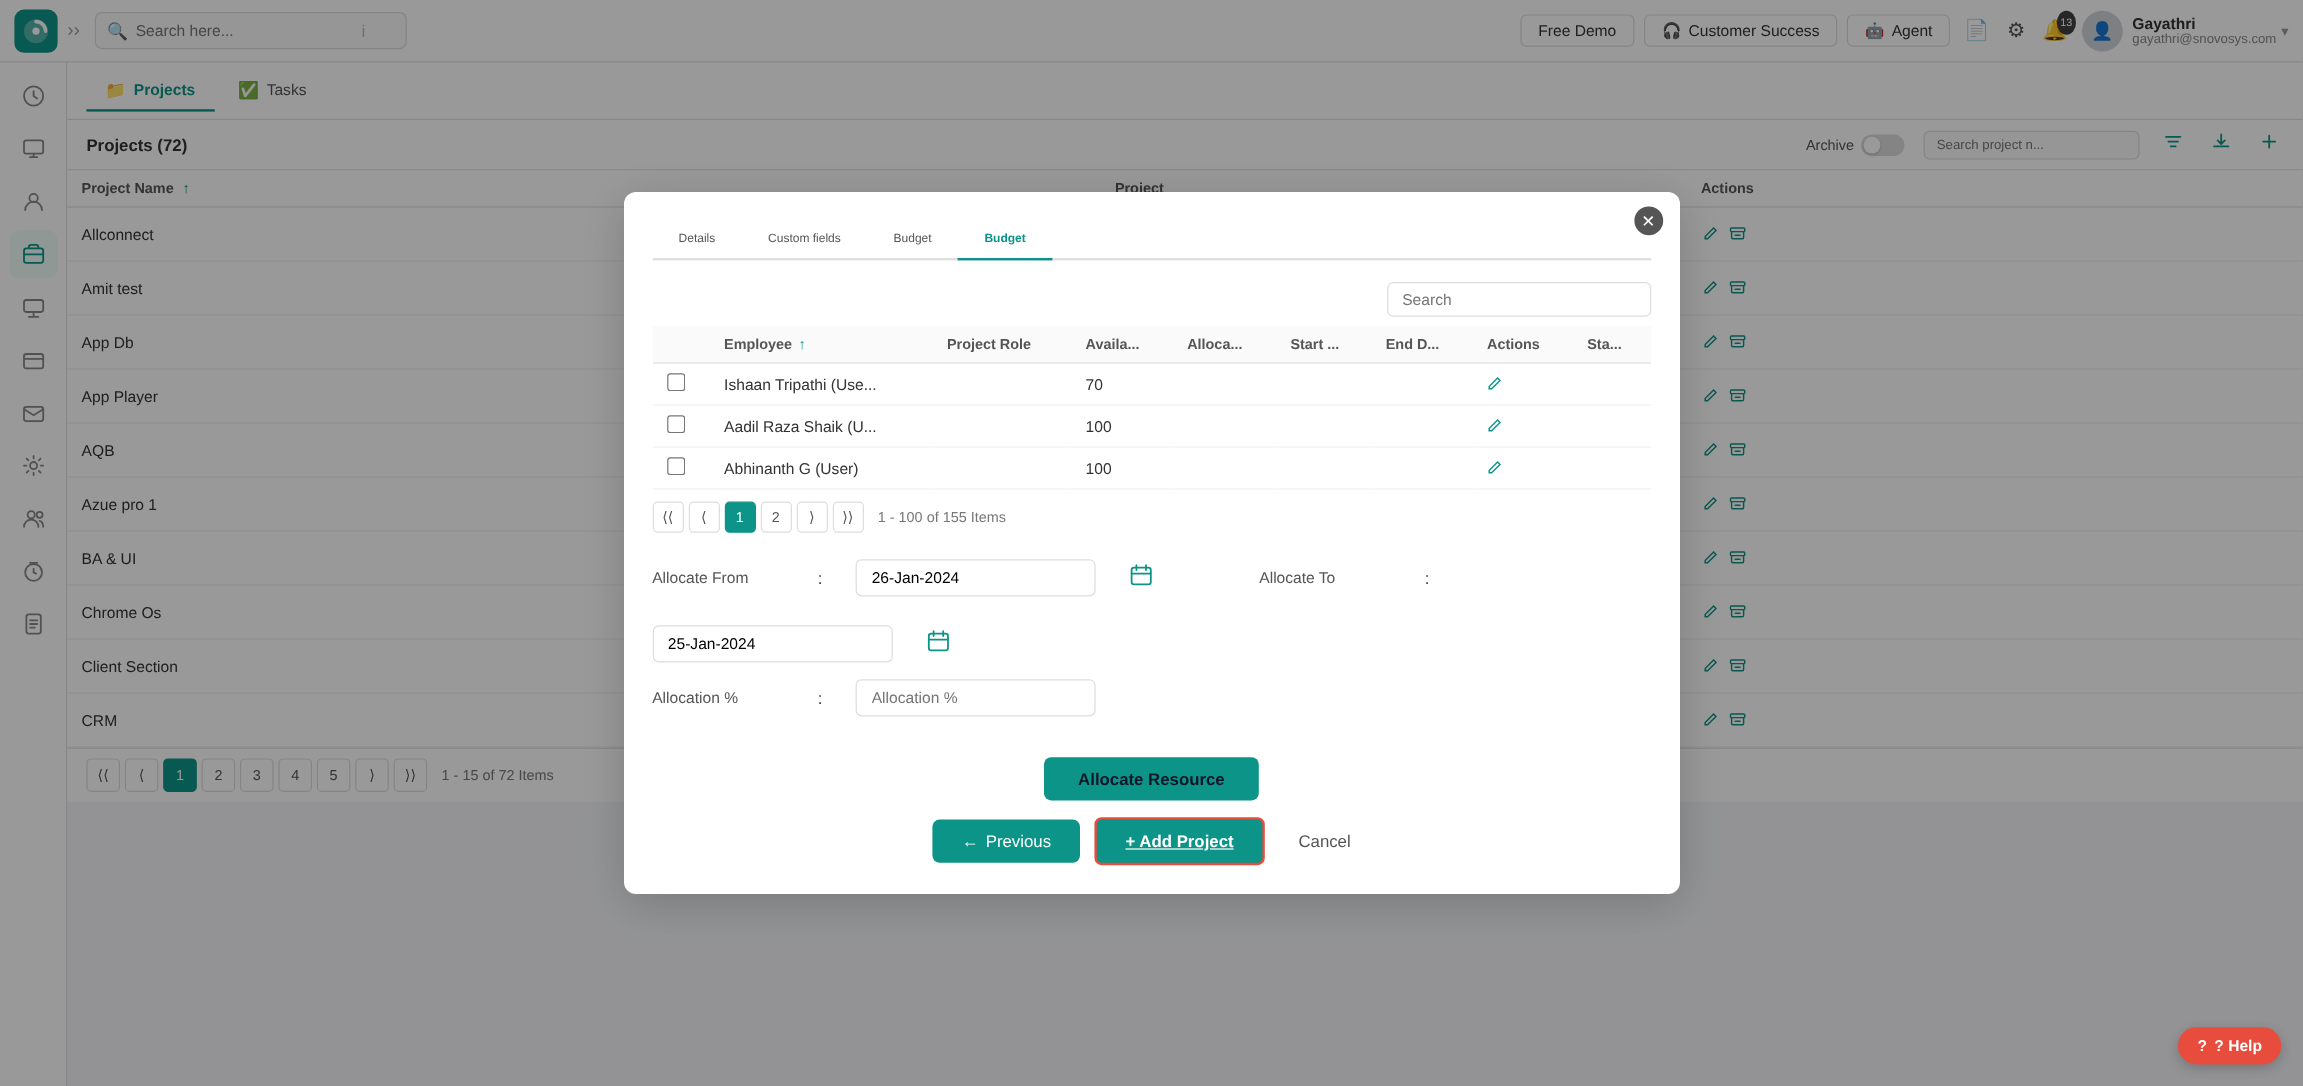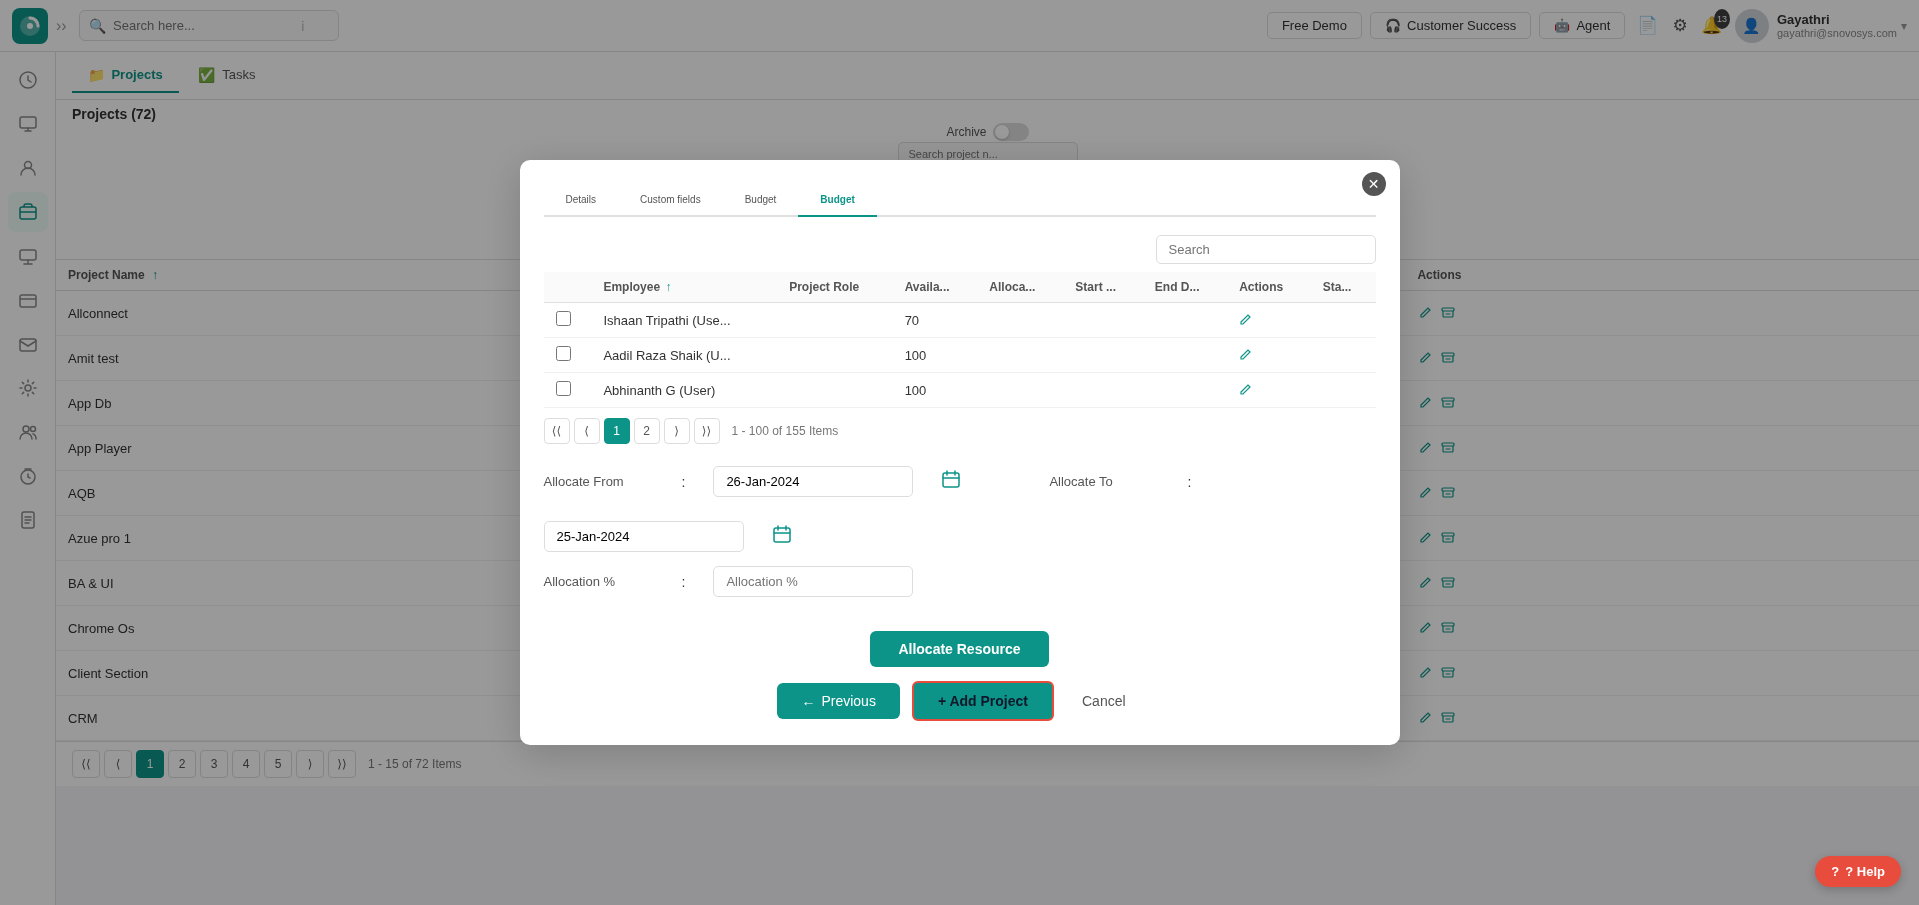--- a/index.html
+++ b/index.html
@@ -92,7 +92,7 @@
     
     .toolbar {
       background: #fff; display: flex; align-items: center; padding: 6px 16px;
-      border-bottom: 1px solid #e0e0e0; gap: 1px; flex-direction: column;
+      border-bottom: 1px solid #e0e0e0; gap: 16px;
     }
     .toolbar-title { font-weight: 700; font-size: 14px; margin-right: auto; }
     .toolbar-search {

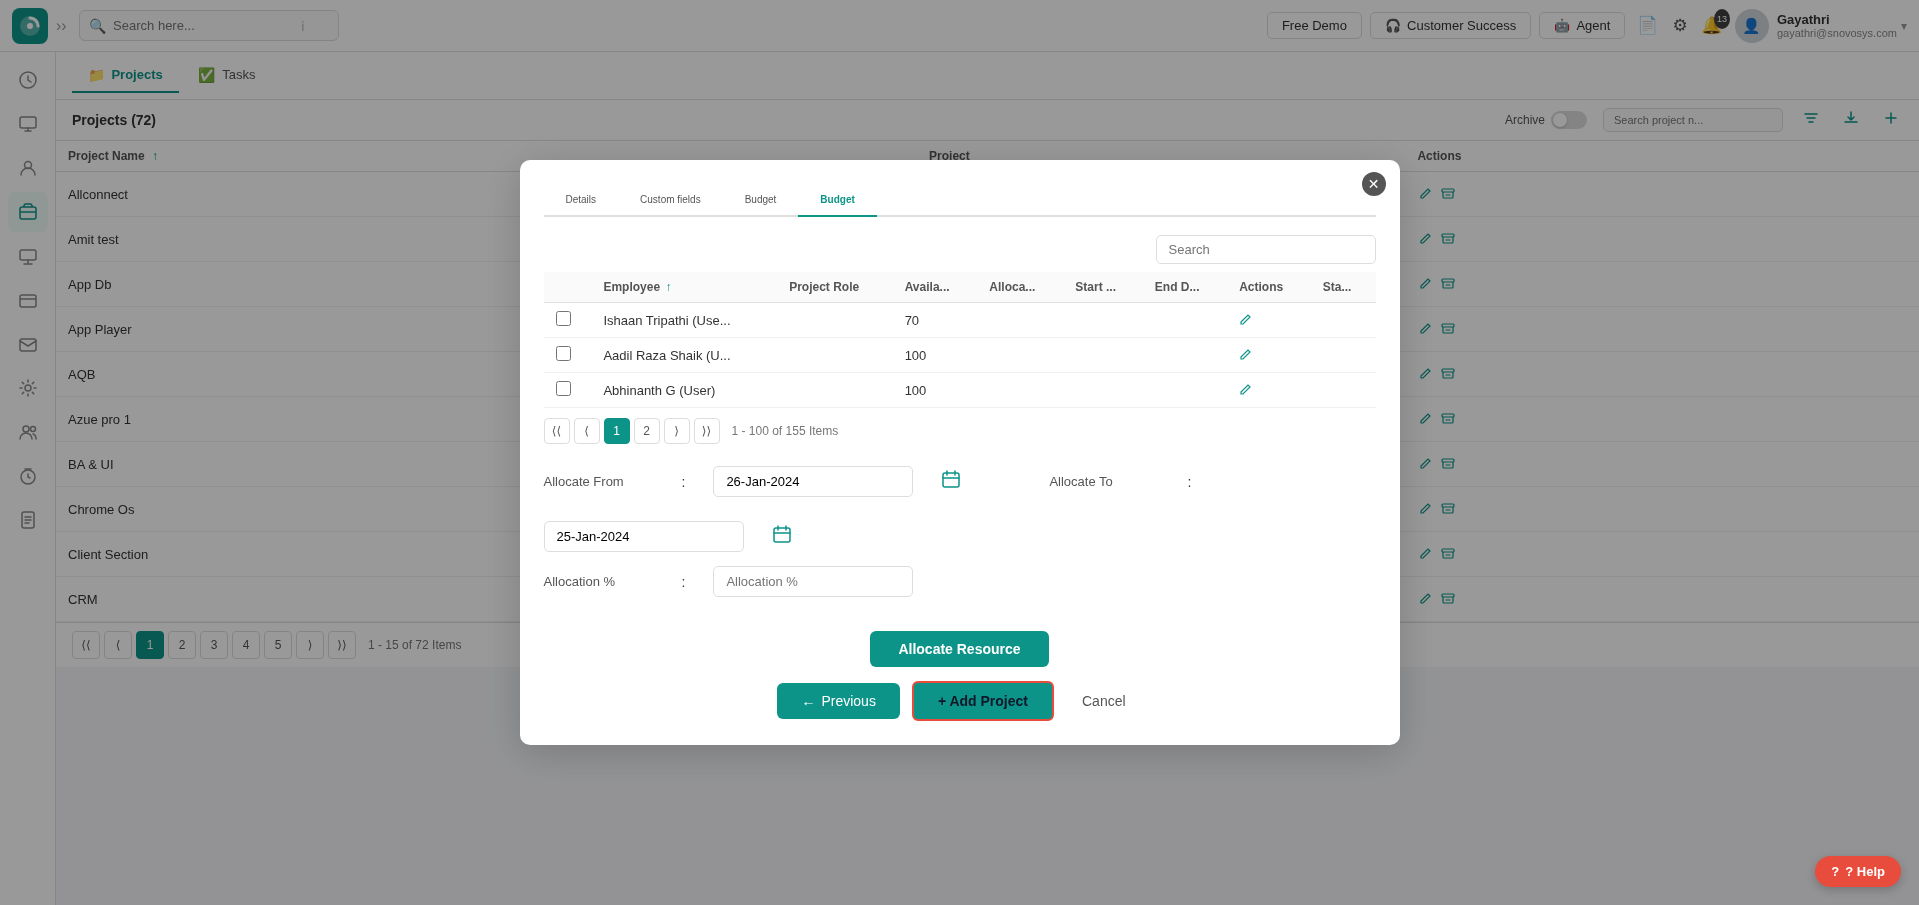--- a/index.html
+++ b/index.html
@@ -213,7 +213,7 @@
 
     
     .alloc-resource-btn {
-      background: #0d9488; color: #ffffff; border: none; border-radius: 6px;
+      background: #0d9488; color: #0f172a; border: none; border-radius: 6px;
       padding: 10px 28px; font-size: 14px; font-weight: 600; cursor: pointer;
       margin: 8px auto 14px; display: block;
     }

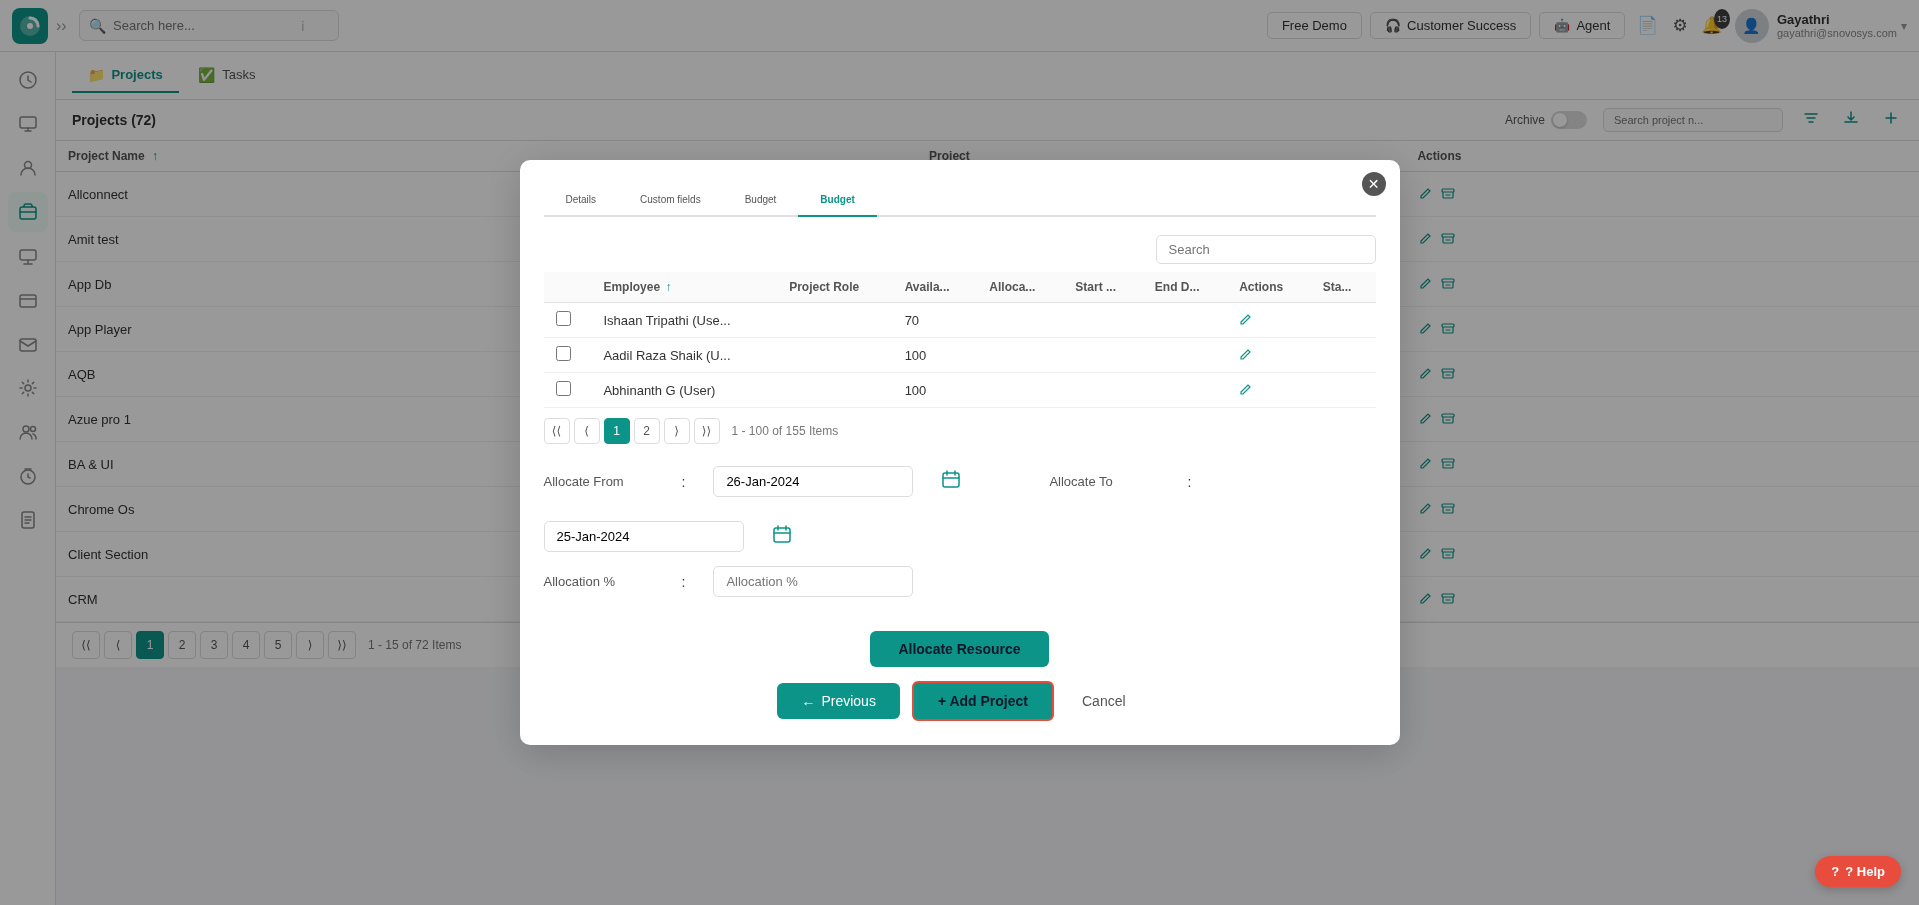--- a/index.html
+++ b/index.html
@@ -225,9 +225,10 @@
       padding: 10px 24px; font-size: 14px; cursor: pointer; display: flex; align-items: center; gap: 6px;
     }
     .add-project-btn {
-      background: #0d9488; color: #0f172a; border: 2px solid #e74c3c; border-radius: 6px;
+      background: #0d9488; color: #ffffff; border: 2px solid #e74c3c; border-radius: 6px;
       padding: 10px 24px; font-size: 14px; cursor: pointer; display: flex; gap: 6px;
       font-weight: 600;
+      text-decoration: underline;
     }
     .cancel-btn {
       background: transparent; color: #555; border: none;

